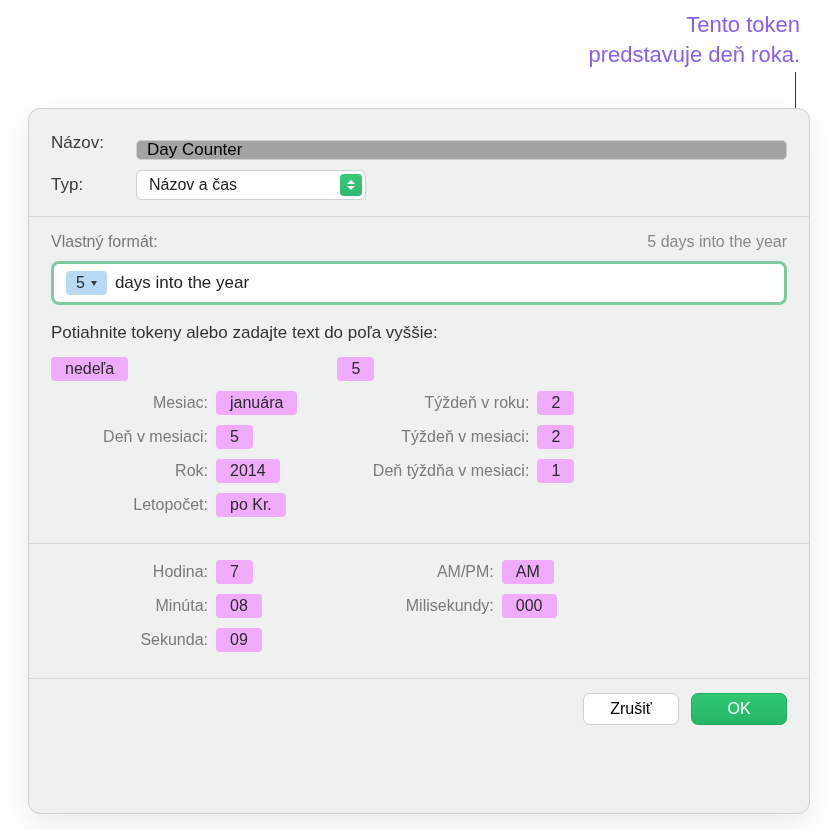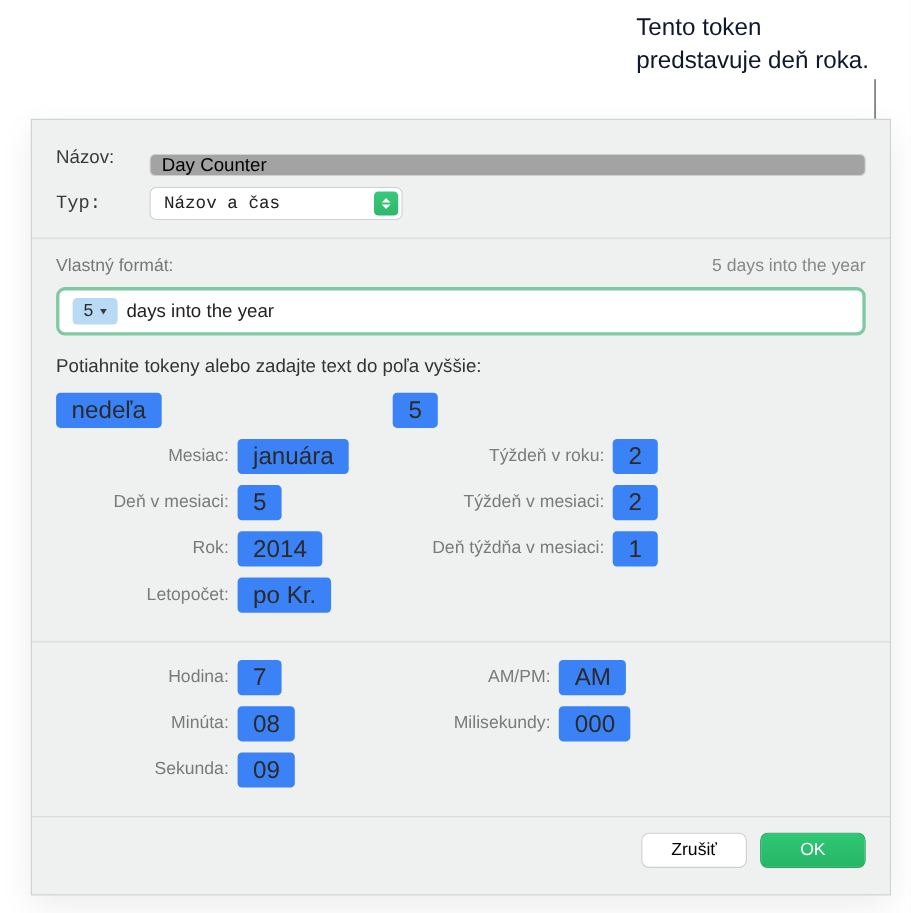--- a/index.html
+++ b/index.html
@@ -15,10 +15,11 @@
   .callout {
     position: absolute;
     top: 10px;
-    right: 38px;
+    right: 28px;
+    text-align: right;
     font-size: 22px;
     line-height: 1.35;
-    color: #0f172a;
+    color: #8b5cf6;
   }
   .callout-line-v {
     position: absolute;

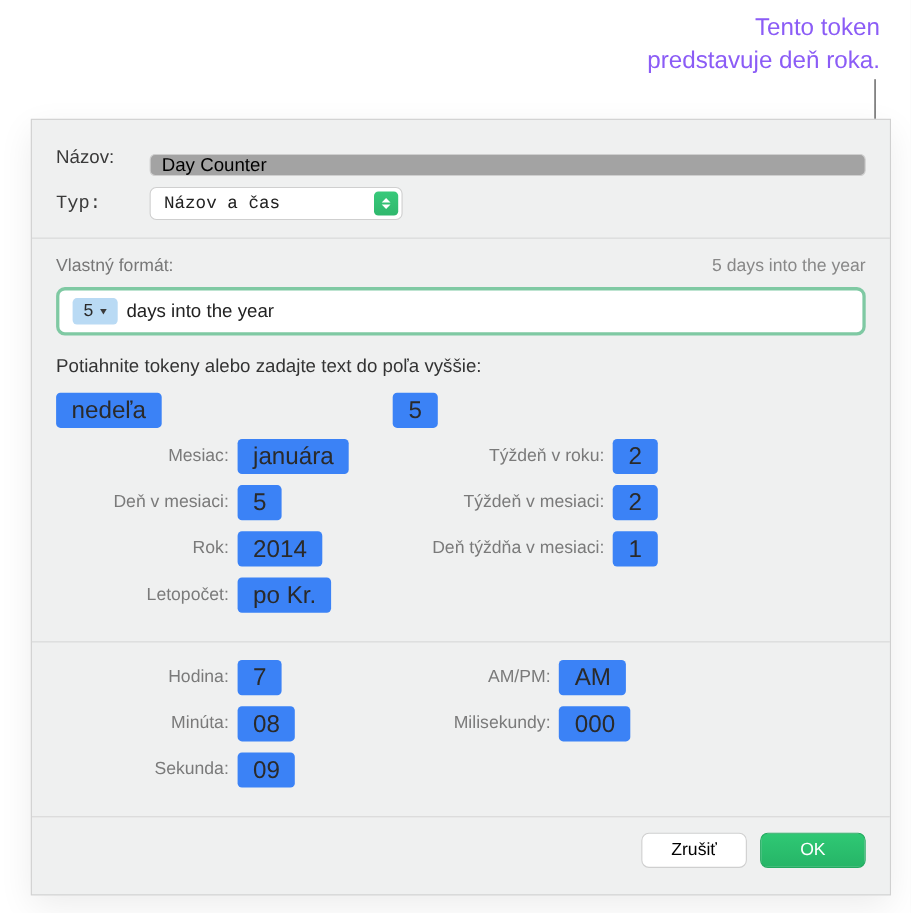--- a/index.html
+++ b/index.html
@@ -45,7 +45,7 @@
     bottom: 16px;
     background: #eff0f0;
     border: 1px solid #d0d0d0;
-    border-radius: 0;
+    border-radius: 12px;
     box-shadow: 0 10px 30px rgba(0,0,0,0.08);
     padding: 0;
   }

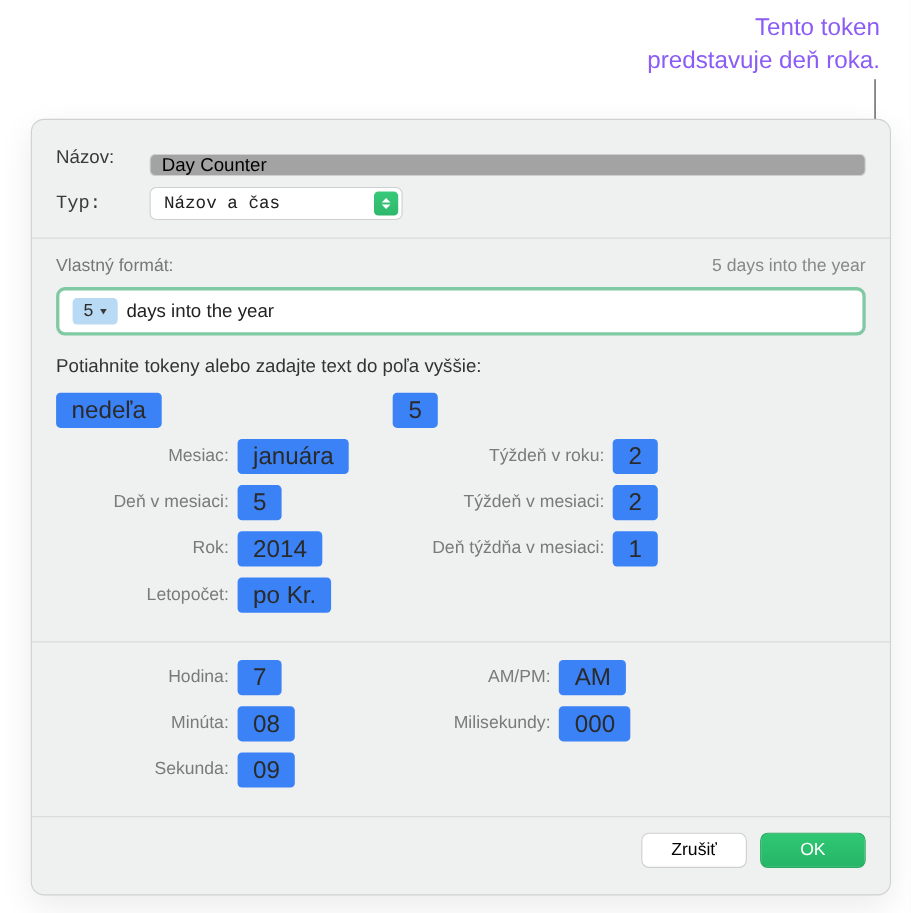--- a/index.html
+++ b/index.html
@@ -52,7 +52,7 @@
   .section { padding: 16px 22px; }
   .divider { border-top: 1px solid #d8d8d8; }
   .row { display: flex; align-items: center; margin-bottom: 10px; }
-  .row:last-child { margin-bottom: 0; font-family: Liberation Mono, monospace; }
+  .row:last-child { margin-bottom: 0; }
   .lbl {
     width: 85px;
     text-align: left;

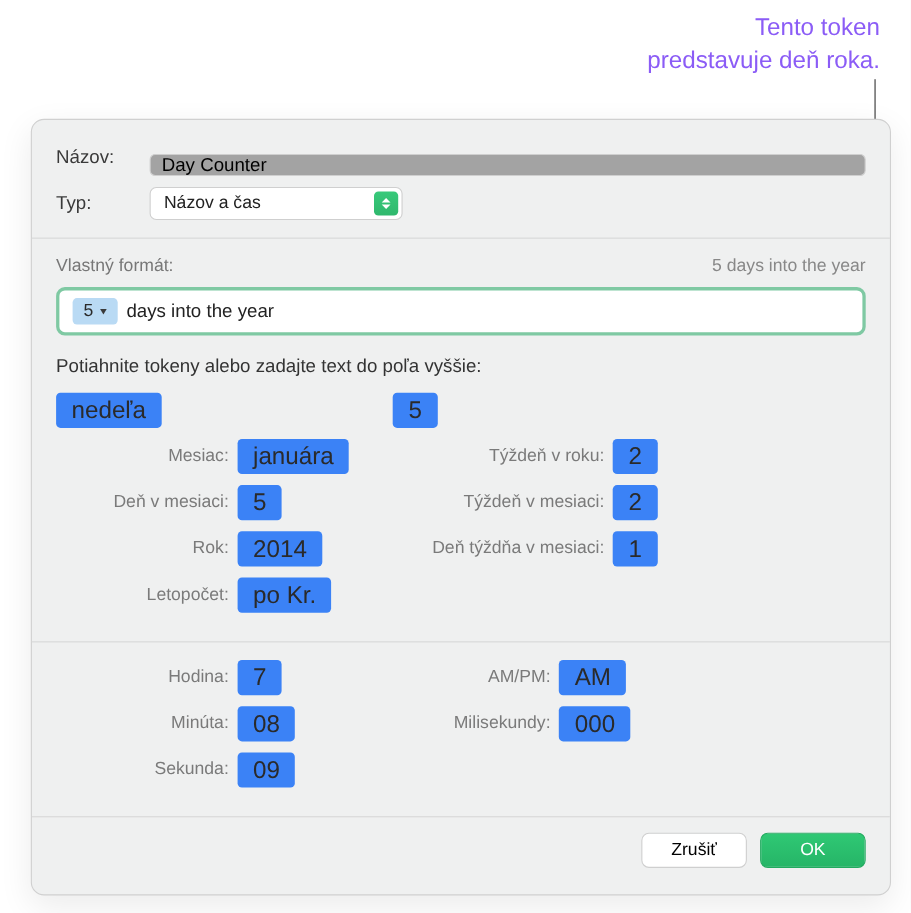--- a/index.html
+++ b/index.html
@@ -169,10 +169,10 @@
   .token-col.time-left .token-label { width: 165px; }
   .token-col.time-right .token-label { width: 200px; }
   .token {
-    background: #3b82f6;
+    background: #f0abfc;
     border-radius: 4px;
     padding: 3px 14px;
-    font-size: 22px;
+    font-size: 16px;
     color: #2a2a2a;
     cursor: move;
   }

